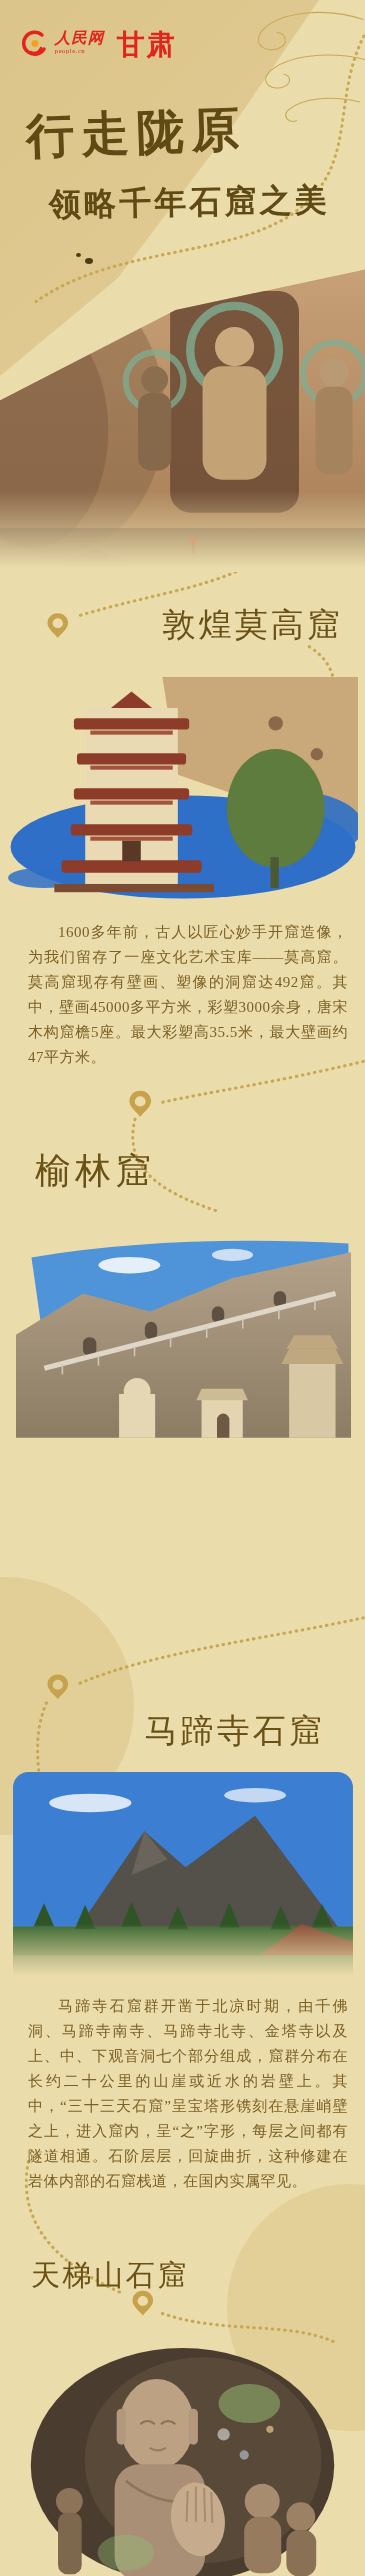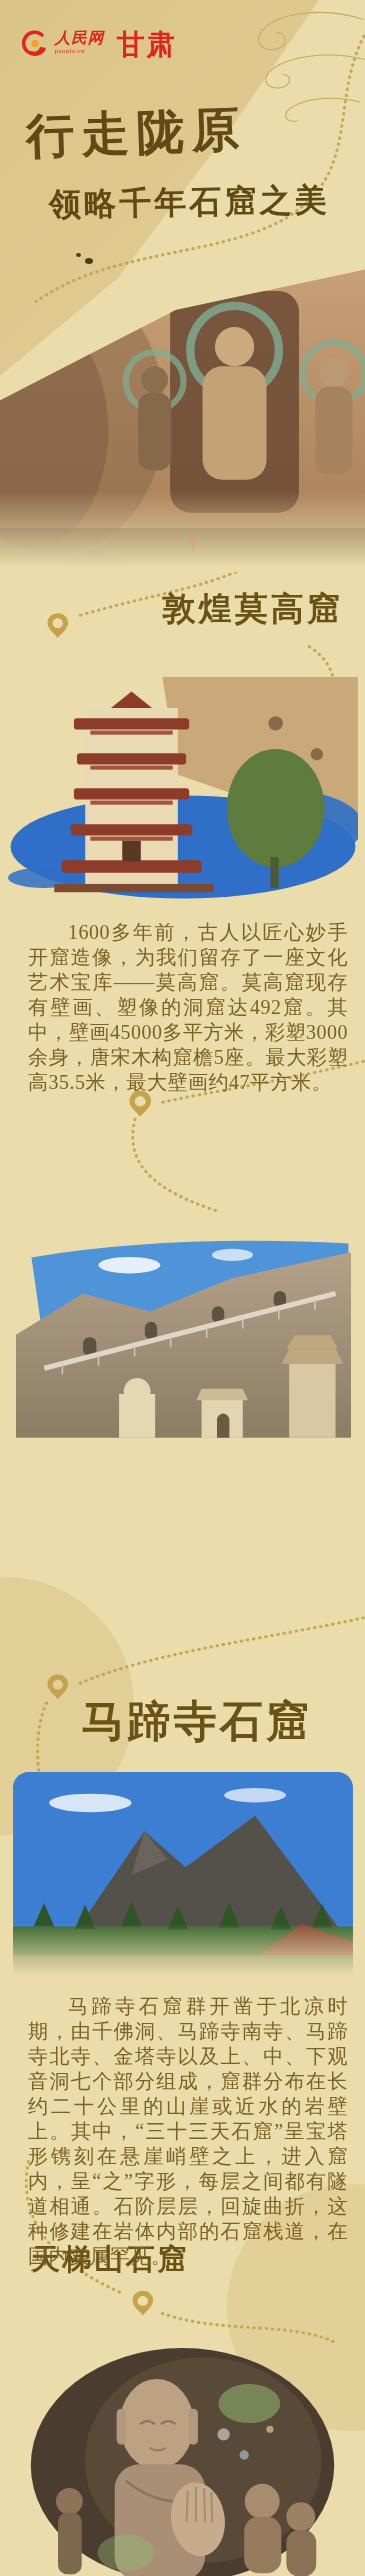--- a/index.html
+++ b/index.html
@@ -30,7 +30,7 @@
   .main-title-2{left:49px;top:181px;font-size:32px;font-weight:bold;color:#5f4a15;letter-spacing:3.1px;transform:rotate(-1deg);}
   .ink-dot{background:#4a3c14;border-radius:50%;}
   
-  .sec-title{font-weight:bold;color:#6a5217;white-space:nowrap;}
+  .sec-title{font-weight:normal;color:#6a5217;white-space:nowrap;margin-top:16px;}
   
   .body-text{
     width:320px;font-size:20px;line-height:25px;color:#7c6124;

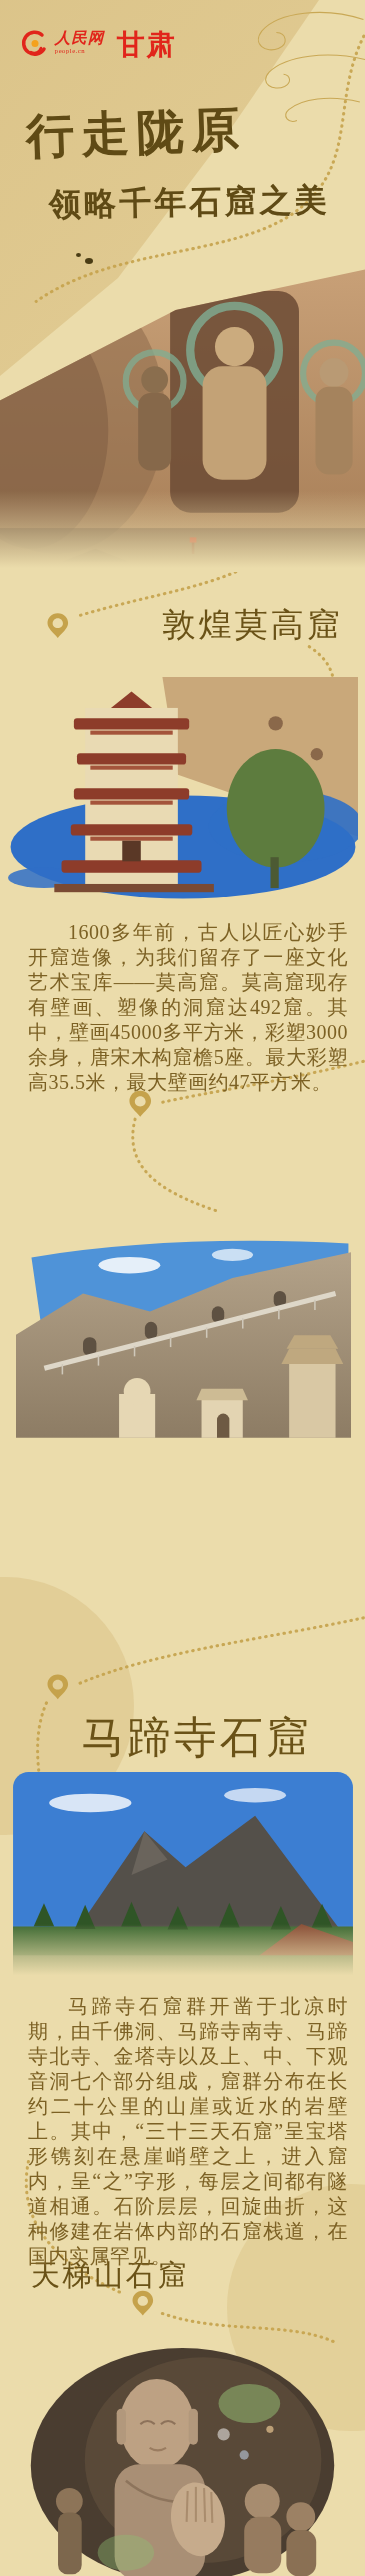--- a/index.html
+++ b/index.html
@@ -33,7 +33,7 @@
   .sec-title{font-weight:normal;color:#6a5217;white-space:nowrap;margin-top:16px;}
   
   .body-text{
-    width:320px;font-size:20px;line-height:25px;color:#7c6124;
+    width:320px;font-size:15px;line-height:25px;color:#7c6124;
     text-align:justify;text-indent:2em;letter-spacing:0.5px;
   }
   

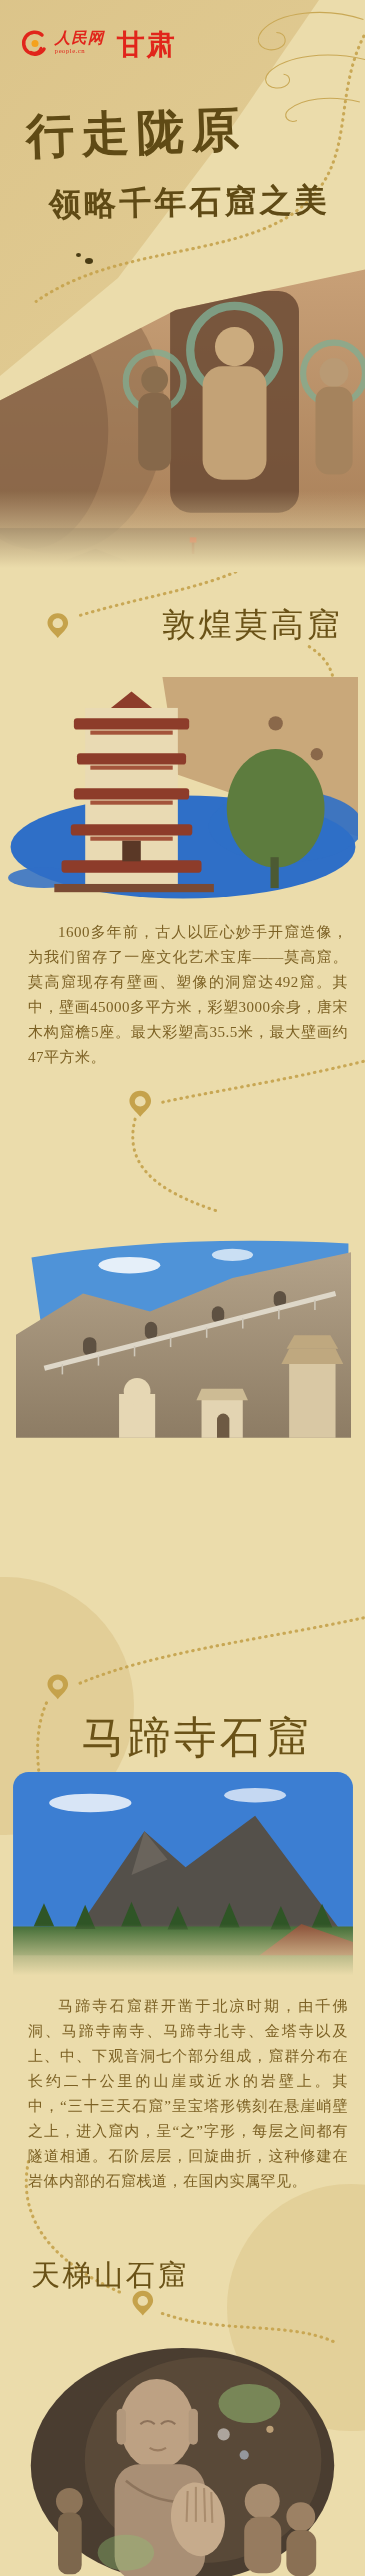--- a/index.html
+++ b/index.html
@@ -167,6 +167,7 @@
   </div>
   <div class="abs body-text" style="left:28px;top:920px;">1600多年前，古人以匠心妙手开窟造像，为我们留存了一座文化艺术宝库——莫高窟。莫高窟现存有壁画、塑像的洞窟达492窟。其中，壁画45000多平方米，彩塑3000余身，唐宋木构窟檐5座。最大彩塑高35.5米，最大壁画约47平方米。</div>
 
+  <div class="abs sec-title" style="left:35px;top:1131px;font-size:36px;letter-spacing:4.1px;">榆林窟</div>
   <div class="abs photo" style="left:15.5px;top:1234px;width:335px;height:204px;">
     <svg width="335" height="204" viewBox="0 0 650 395">
       <defs>

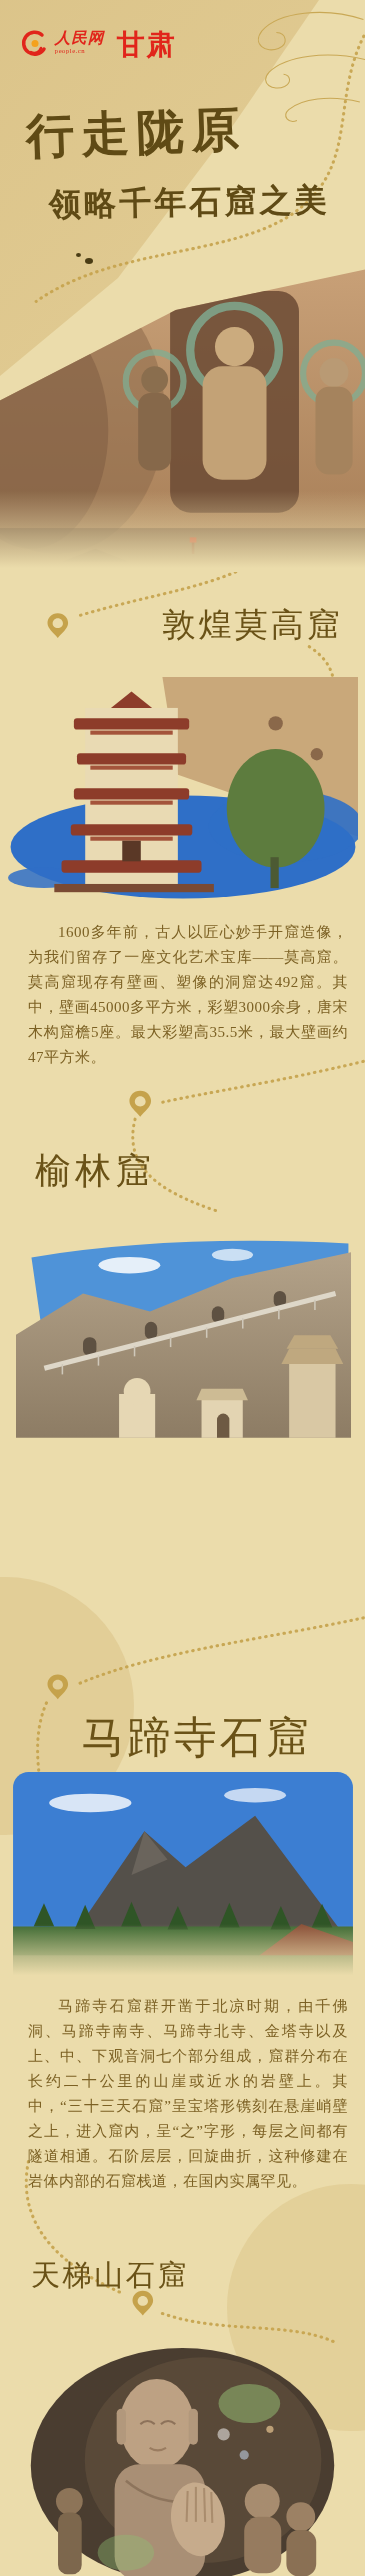--- a/index.html
+++ b/index.html
@@ -206,7 +206,7 @@
     </svg>
   </div>
 
-  <div class="abs sec-title" style="right:54px;top:1693px;font-size:43px;letter-spacing:3.1px;">马蹄寺石窟</div>
+  <div class="abs sec-title" style="right:41px;top:1693px;font-size:33px;letter-spacing:3.1px;">马蹄寺石窟</div>
   <div class="abs photo fade-bottom" style="left:13px;top:1772px;width:340px;height:206px;">
     <svg width="340" height="206" viewBox="0 0 660 400">
       <rect x="0" y="0" width="660" height="400" rx="30" fill="#3c7ed2"></rect>

